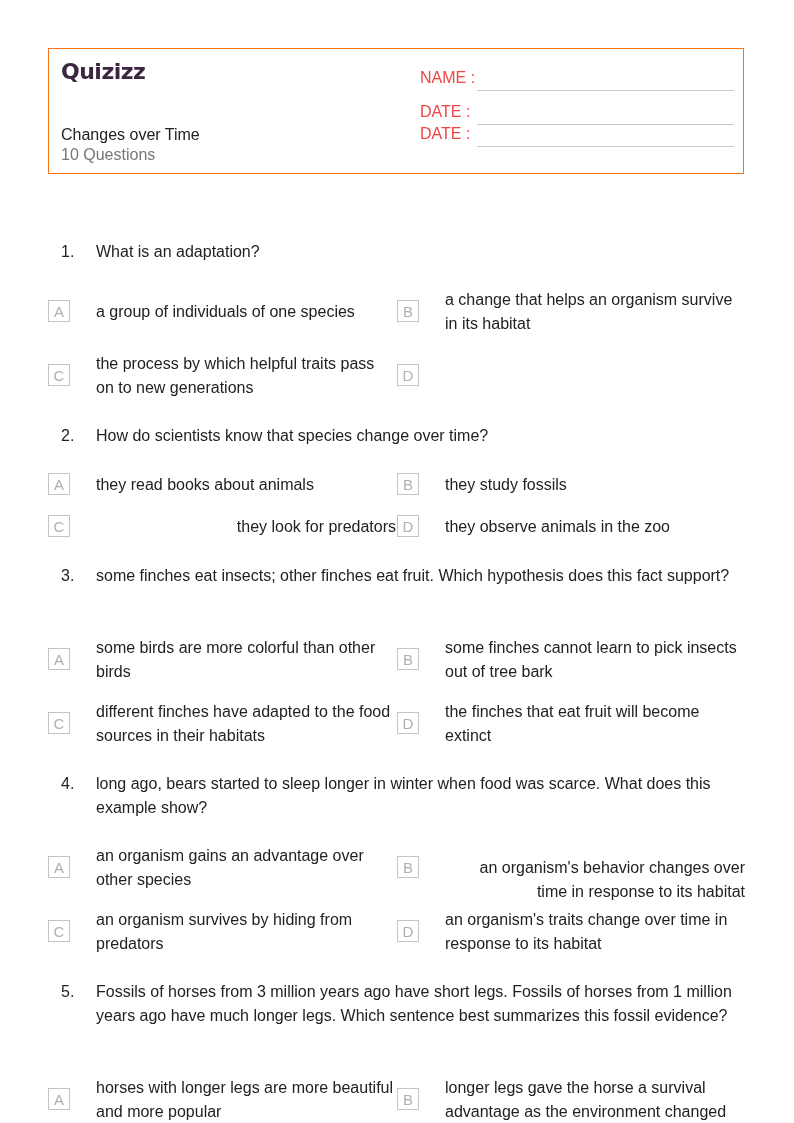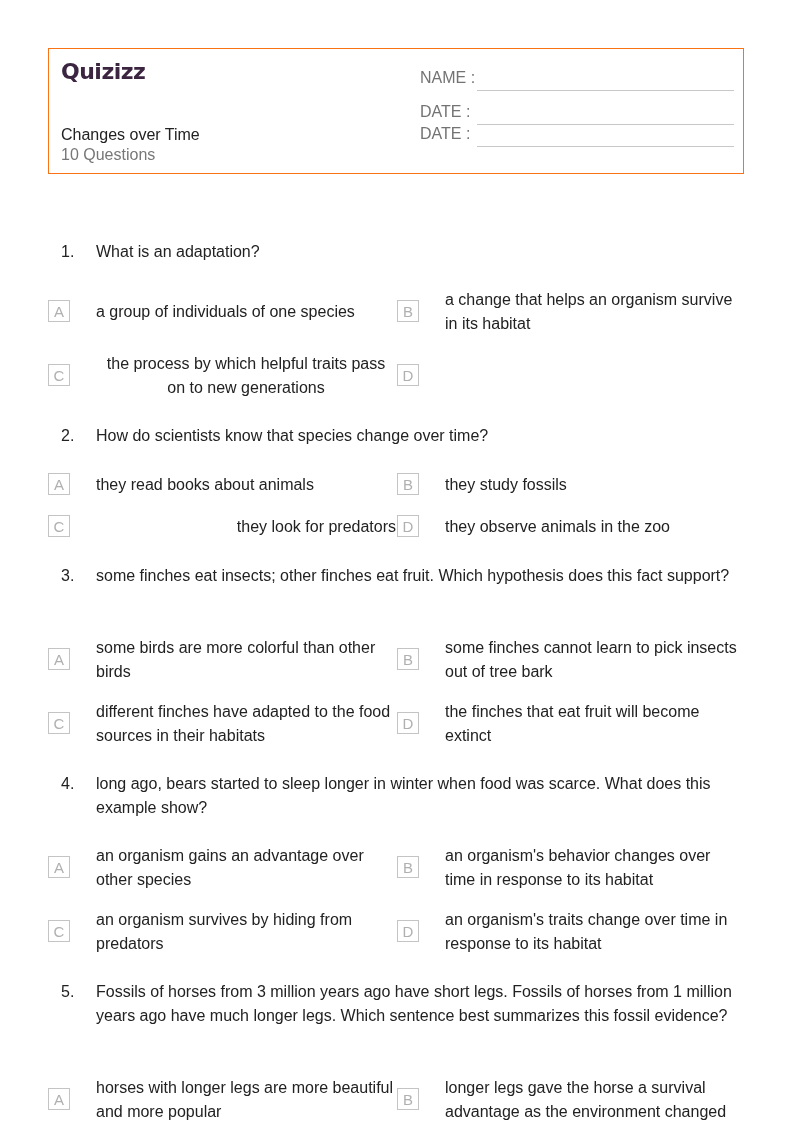--- a/index.html
+++ b/index.html
@@ -29,7 +29,7 @@
     position: absolute; left: 371px; width: 314px; height: 24px;
   }
   .field-label {
-    position: absolute; left: 0; top: 0; font-size: 16px; color: #737373;
+    position: absolute; left: 0; top: 0; font-size: 16px; color: #ef4444;
   }
   .field-line {
     position: absolute; left: 57px; right: 0; top: 21px; height: 0;

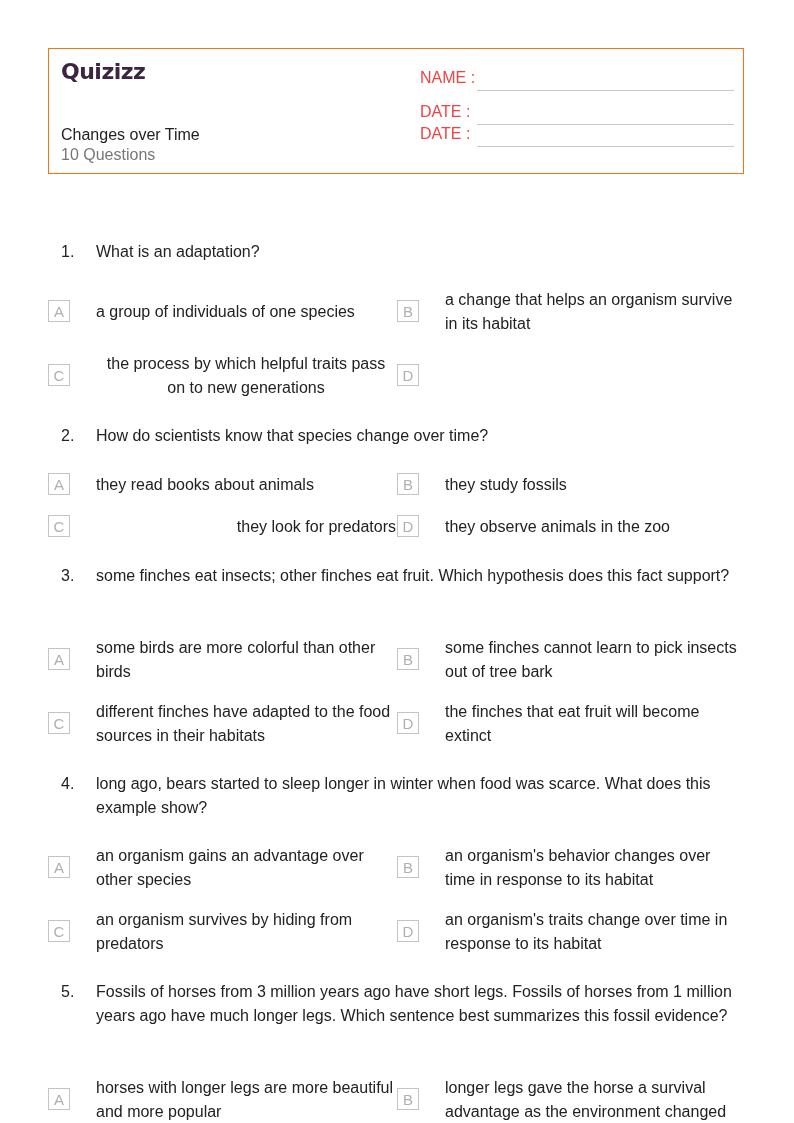--- a/index.html
+++ b/index.html
@@ -97,7 +97,7 @@
   </div>
   <div class="opt" style="left:48px; top:352px; height:48px;">
     <div class="opt-box" style="top:12px;">C</div>
-    <div class="opt-text" style="top:0;text-align:center;">the process by which helpful traits pass on to new generations</div>
+    <div class="opt-text" style="top:0;">the process by which helpful traits pass on to new generations</div>
   </div>
   <div class="opt" style="left:397px; top:352px; height:48px;">
     <div class="opt-box" style="top:12px;">D</div>

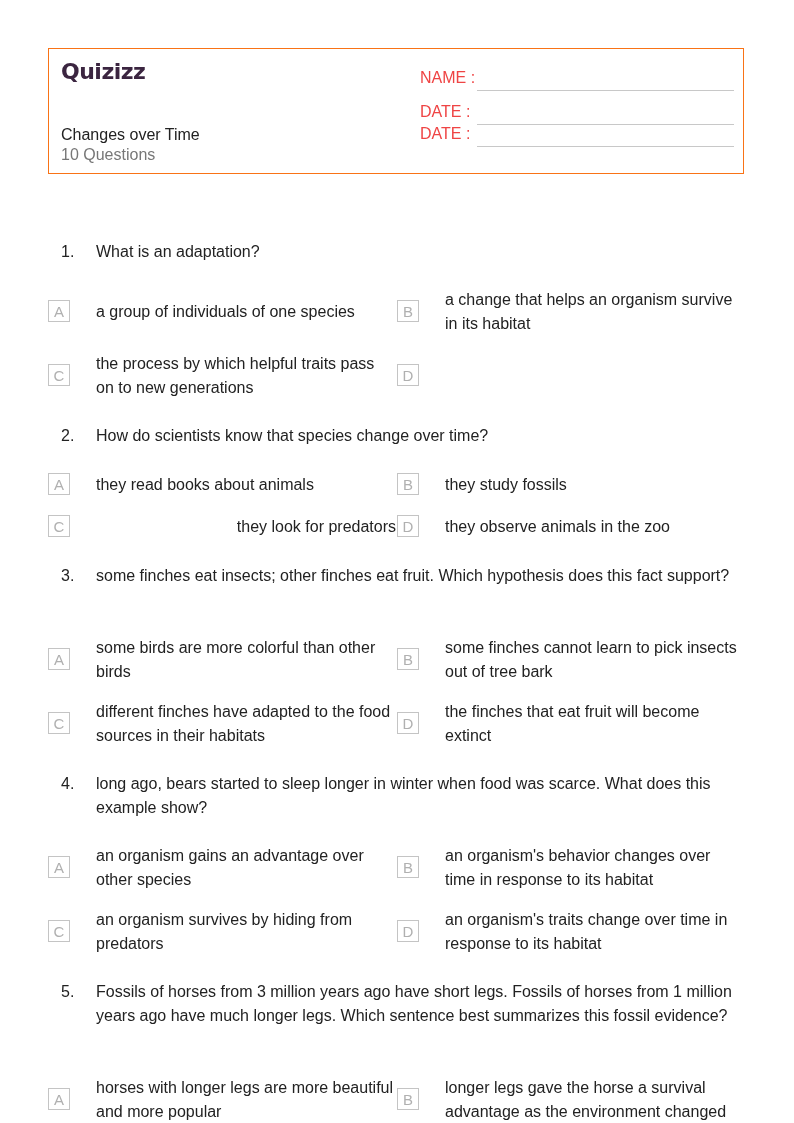--- a/index.html
+++ b/index.html
@@ -155,7 +155,7 @@
   </div>
   <div class="opt" style="left:397px; top:844px; height:48px;">
     <div class="opt-box" style="top:12px;">B</div>
-    <div class="opt-text" style="top:0;">an organism's behavior changes over time in response to its habitat</div>
+    <div class="opt-text" style="top:12px;text-align:right;">an organism's behavior changes over time in response to its habitat</div>
   </div>
   <div class="opt" style="left:48px; top:908px; height:48px;">
     <div class="opt-box" style="top:12px;">C</div>

